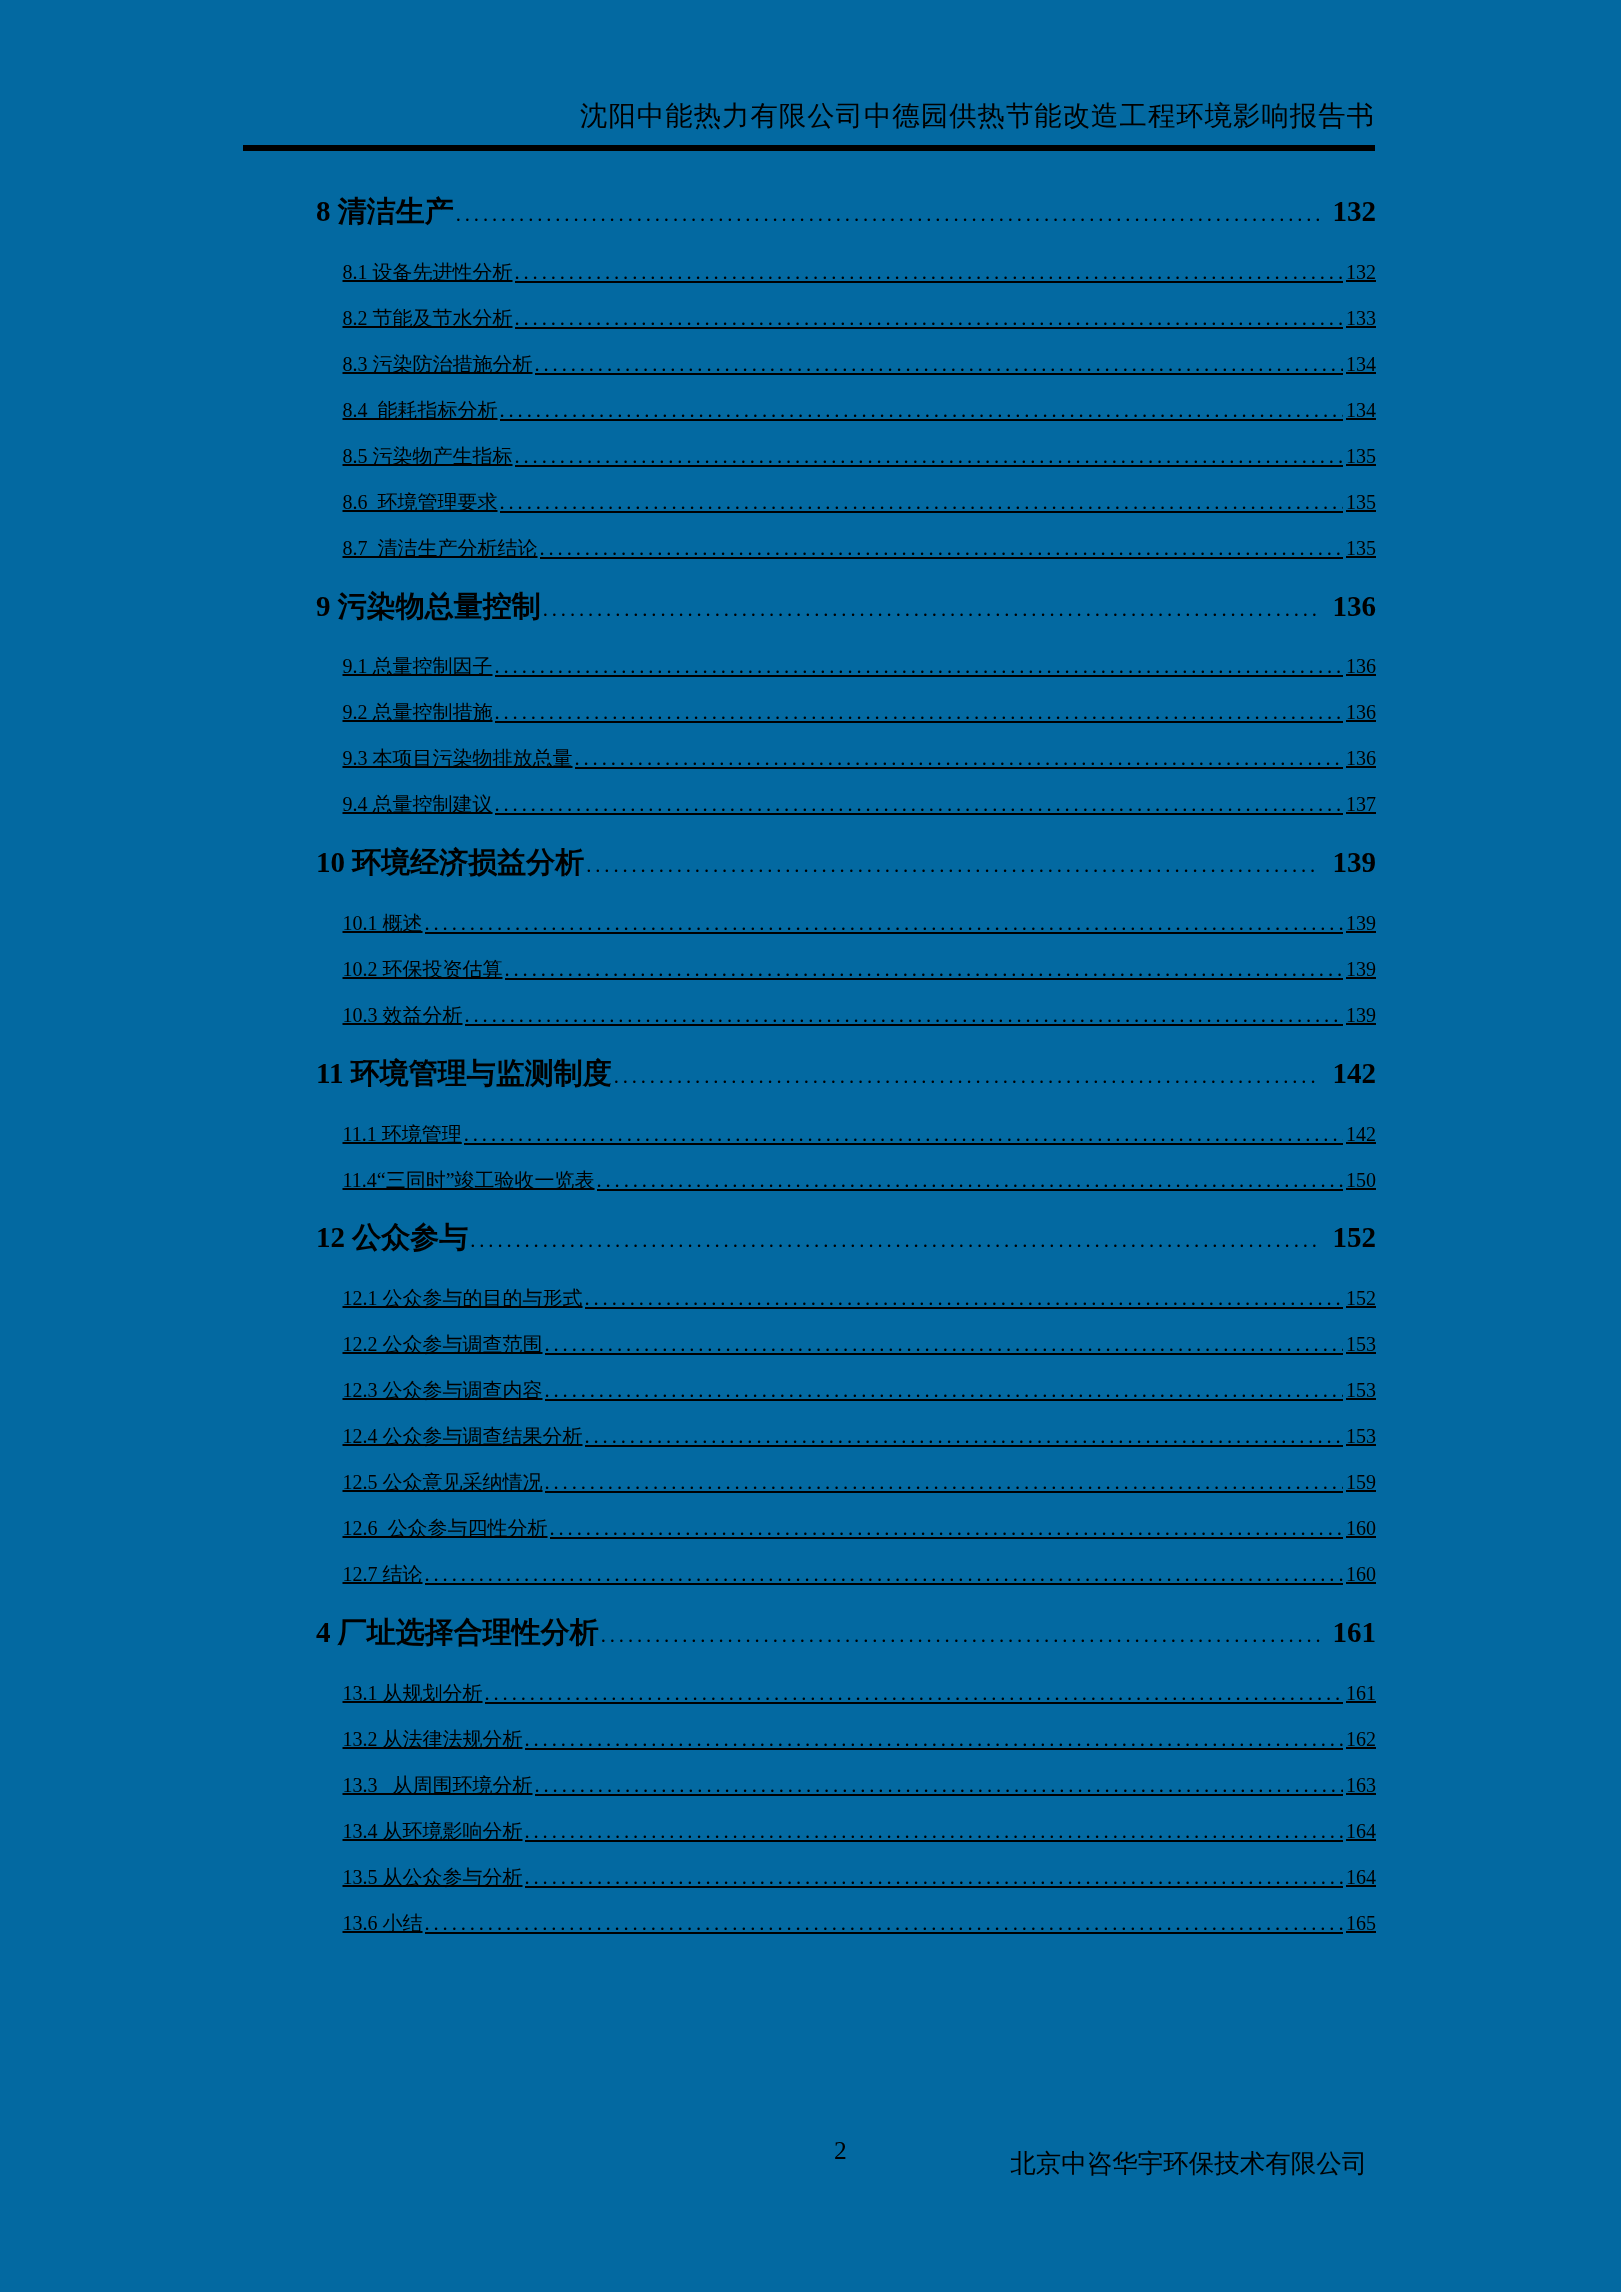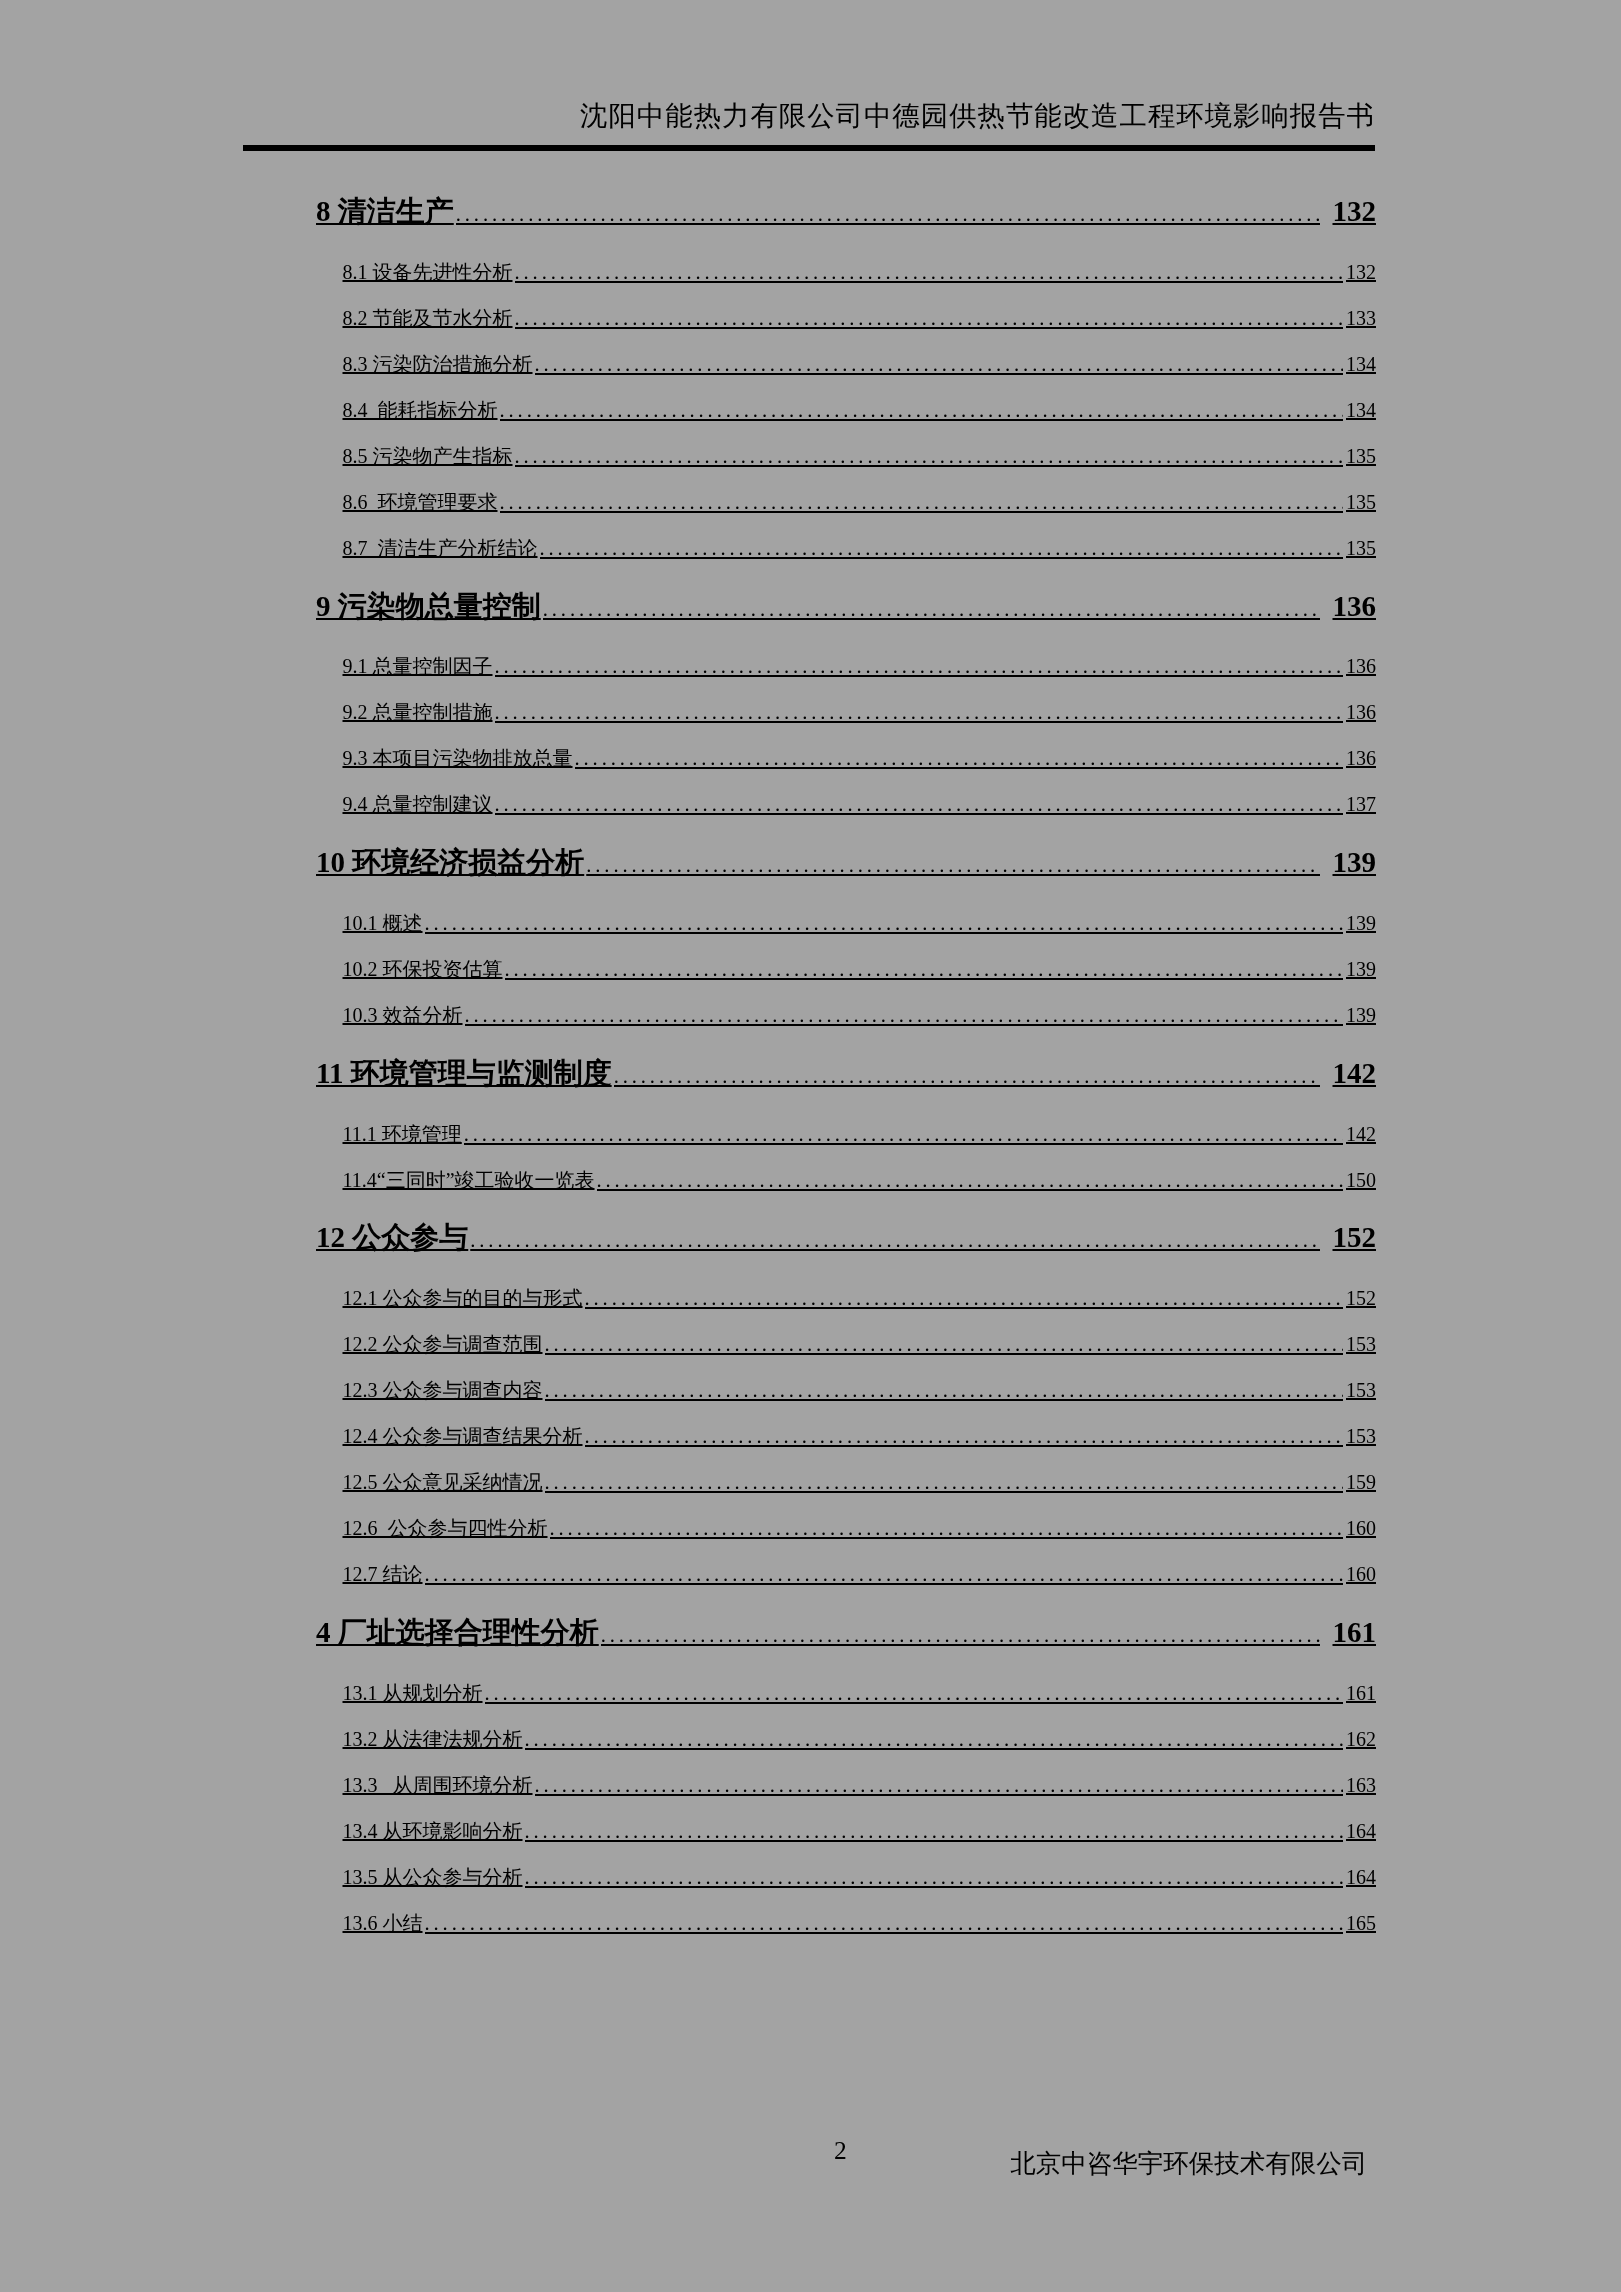--- a/index.html
+++ b/index.html
@@ -18,7 +18,7 @@
   .page {
     position: absolute;
     inset: 0;
-    background: #a3a3a3;
+    background: #0369a1;
   }
   
   .header {

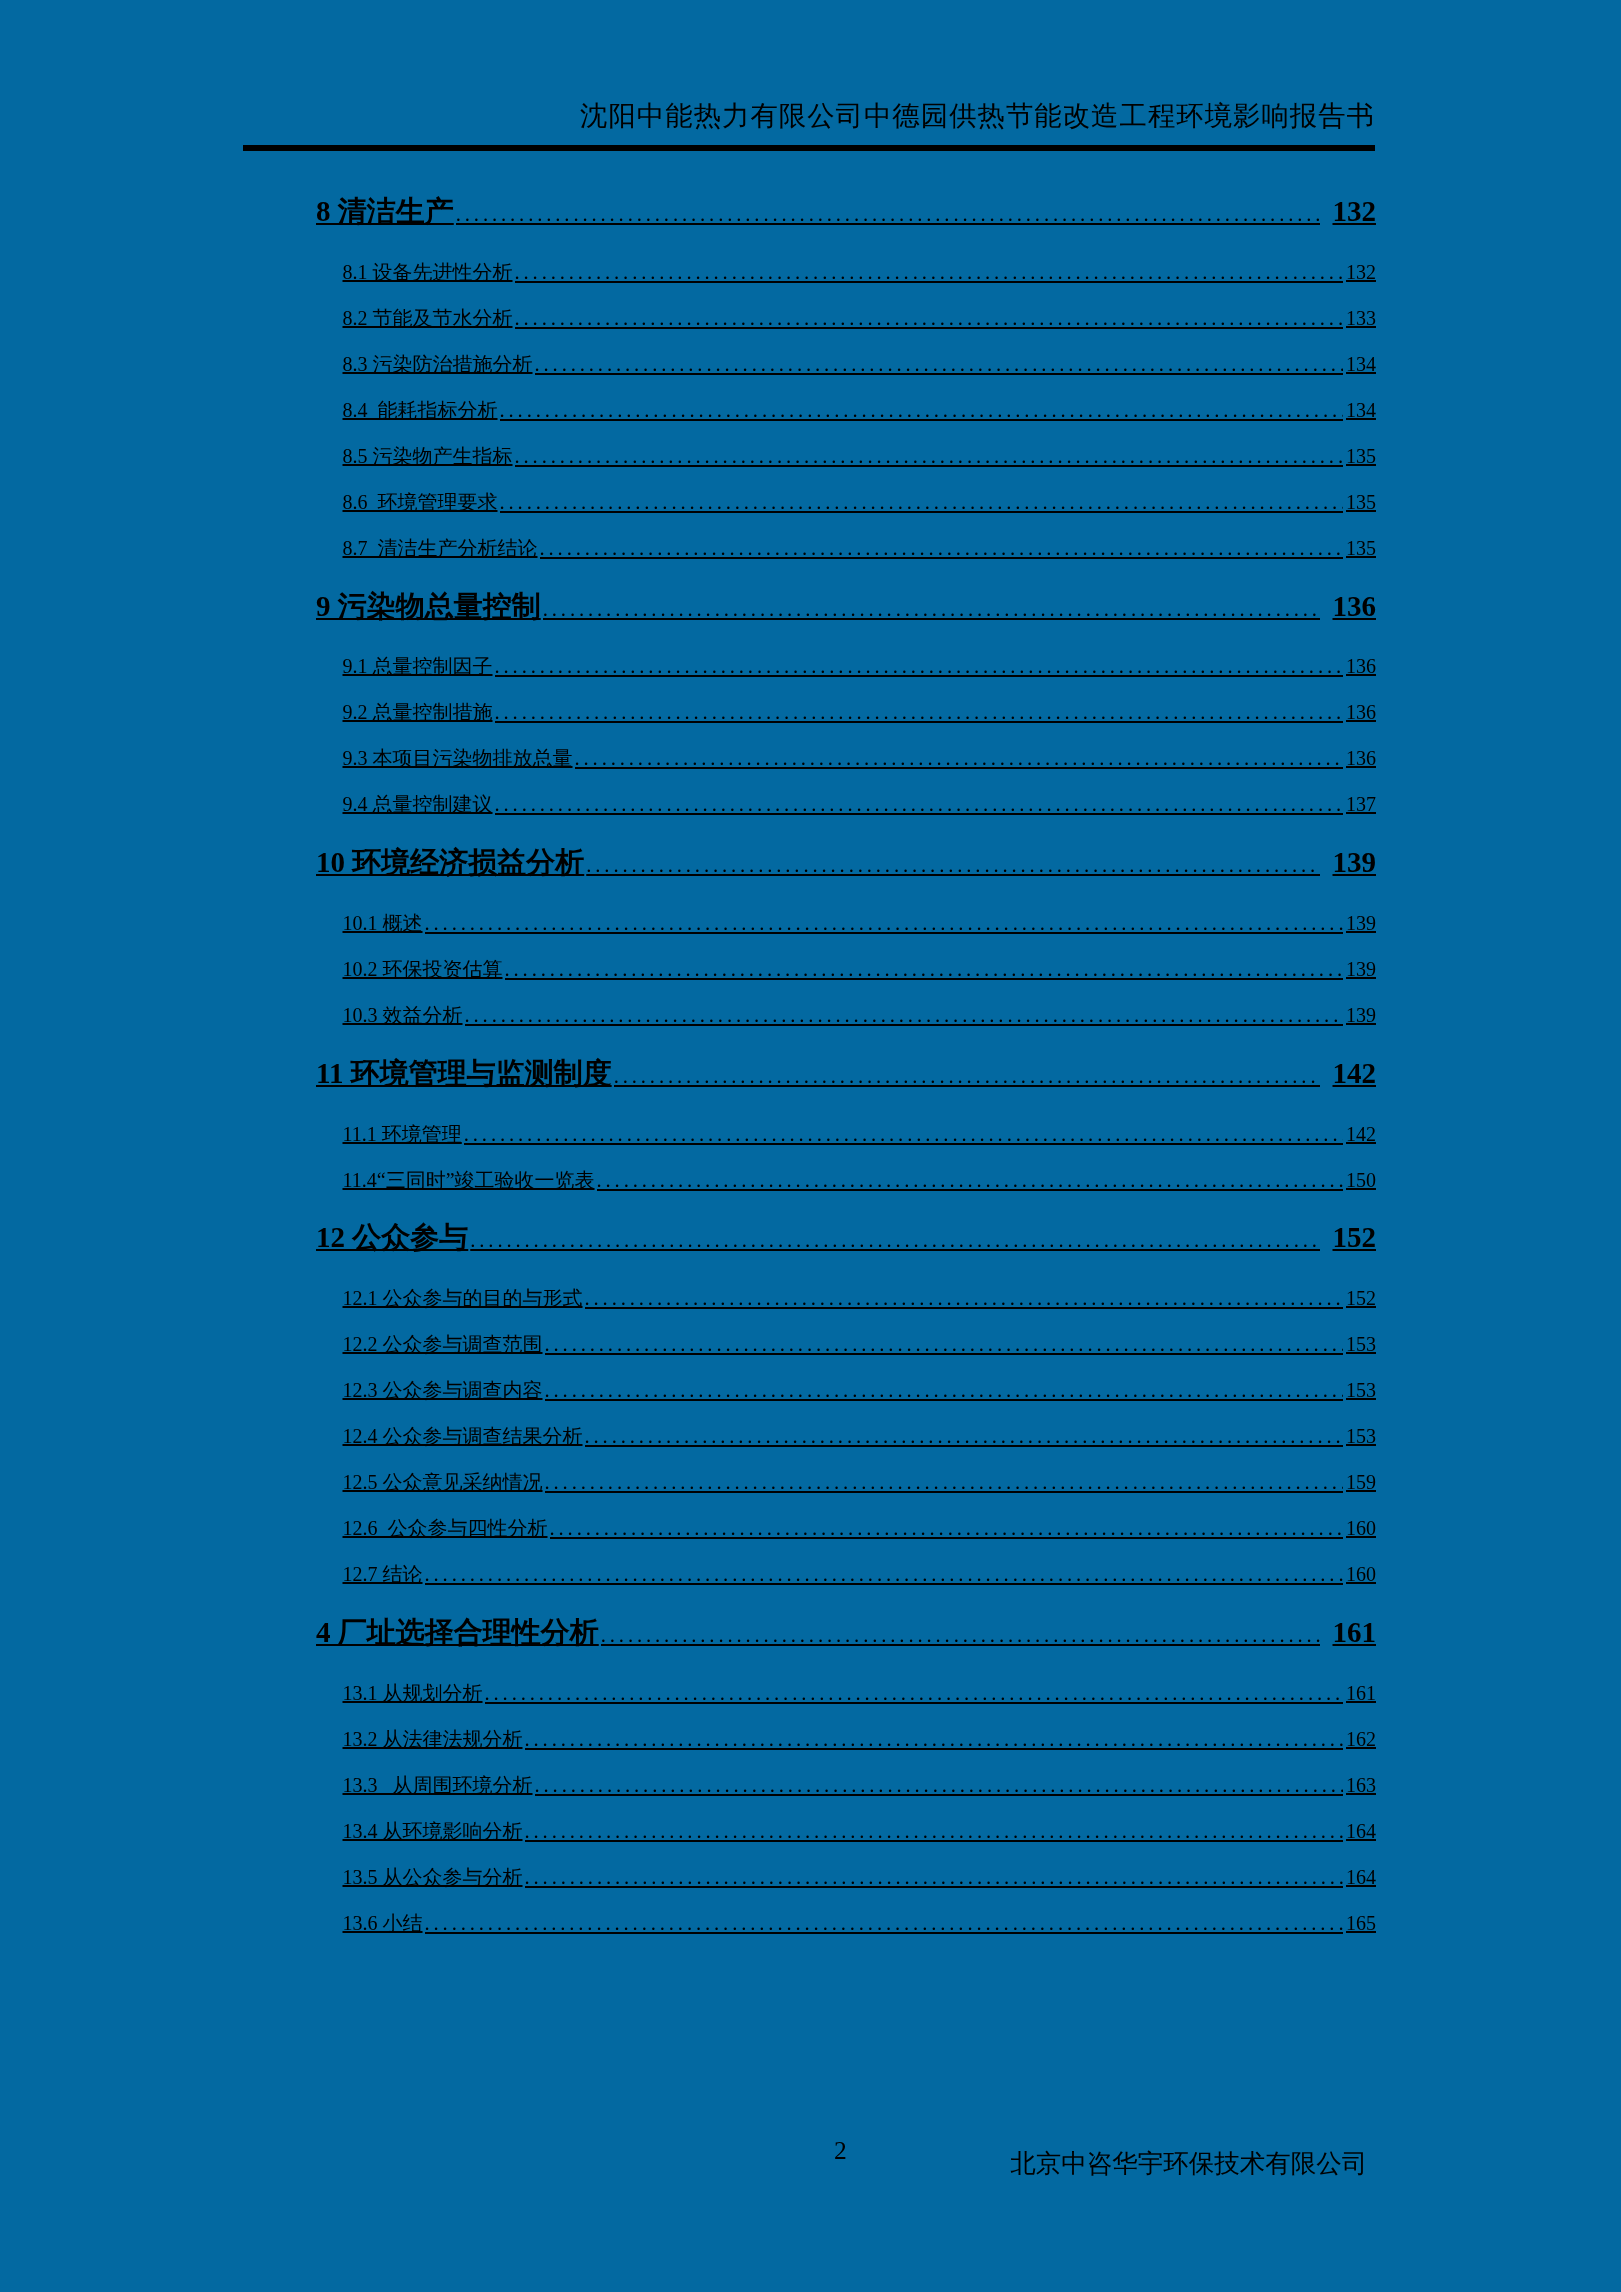--- a/index.html
+++ b/index.html
@@ -57,7 +57,6 @@
     font-weight: 700;
     margin-top: 11.8px;
     margin-bottom: 11.8px;
-    text-decoration: underline;
   }
   .row.l1:first-child {
     margin-top: 0;

